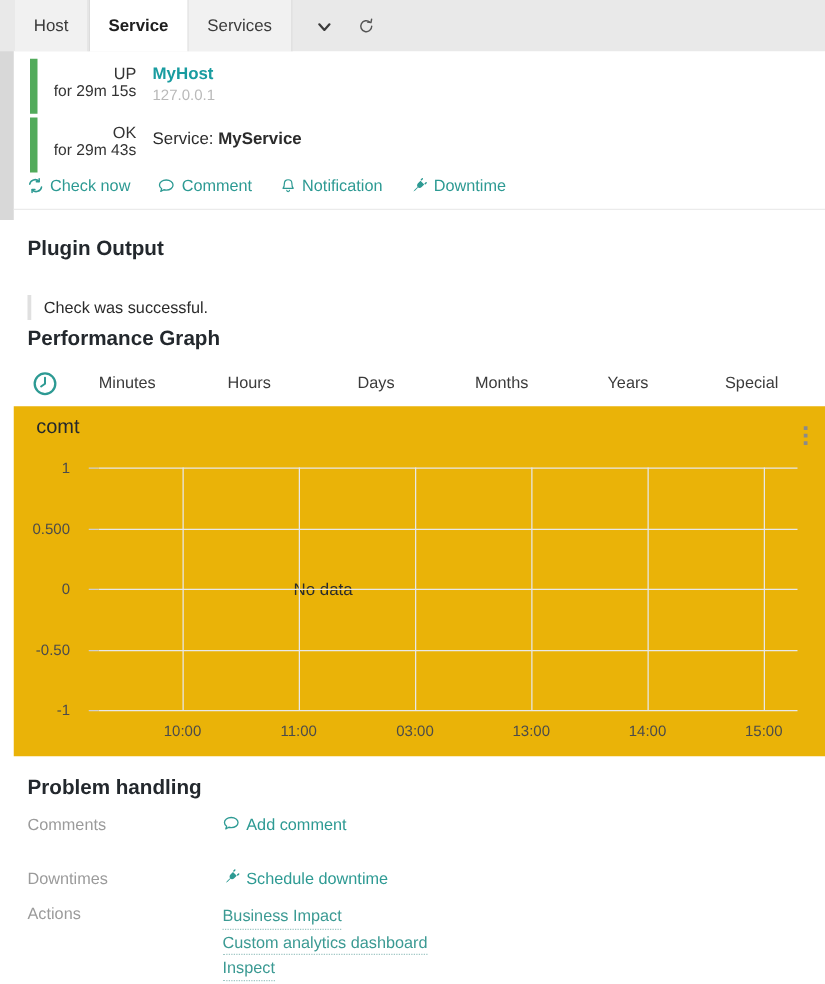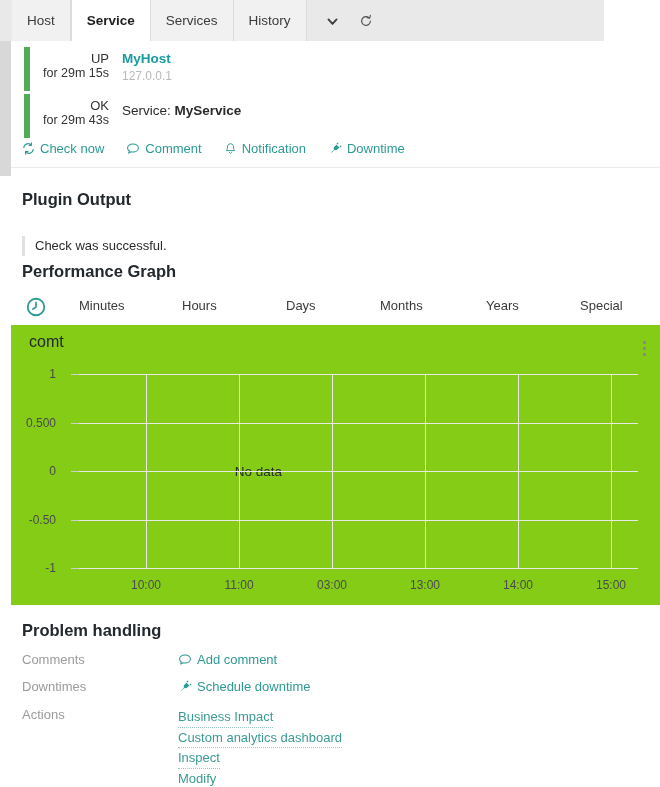--- a/index.html
+++ b/index.html
@@ -37,7 +37,7 @@
     position: absolute;
     left: 0;
     top: 0;
-    width: 604px;
+    width: 660px;
     height: 41px;
     background: #e9e9e9;
     box-sizing: border-box;

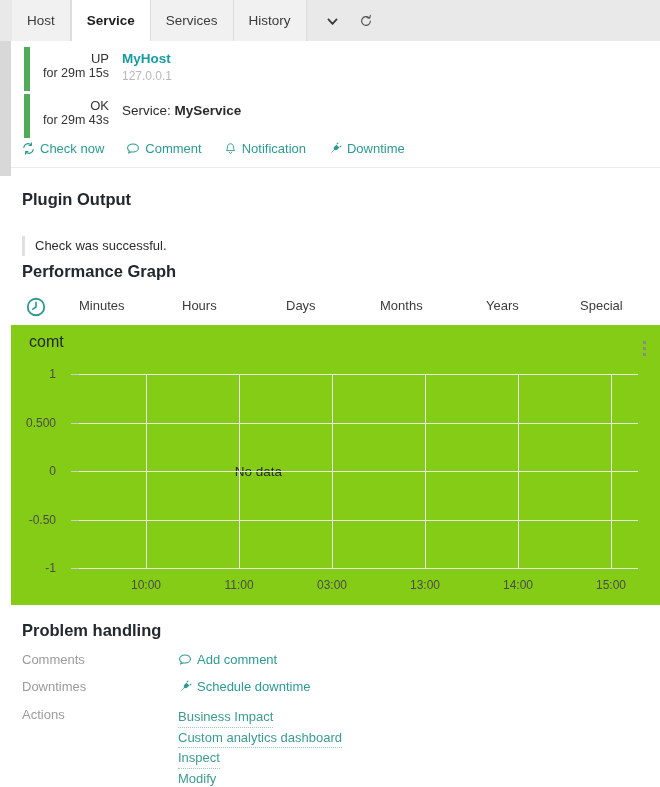--- a/index.html
+++ b/index.html
@@ -375,7 +375,6 @@
       <div class="tab">Host</div>
       <div class="tab active">Service</div>
       <div class="tab">Services</div>
-      <div class="tab">History</div>
       <div class="tab-icons">
         <div class="tab-icon-btn">
           <span class="chev">

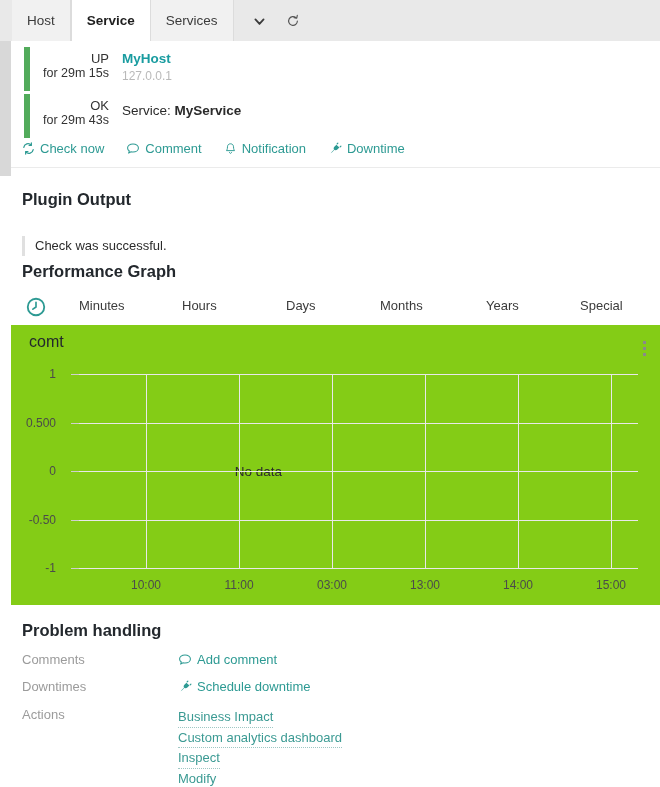--- a/index.html
+++ b/index.html
@@ -228,7 +228,7 @@
     top: 325px;
     width: 649px;
     height: 280px;
-    background: #84cc16;
+    background: #eab308;
   }
   .graph-title {
     position: absolute;

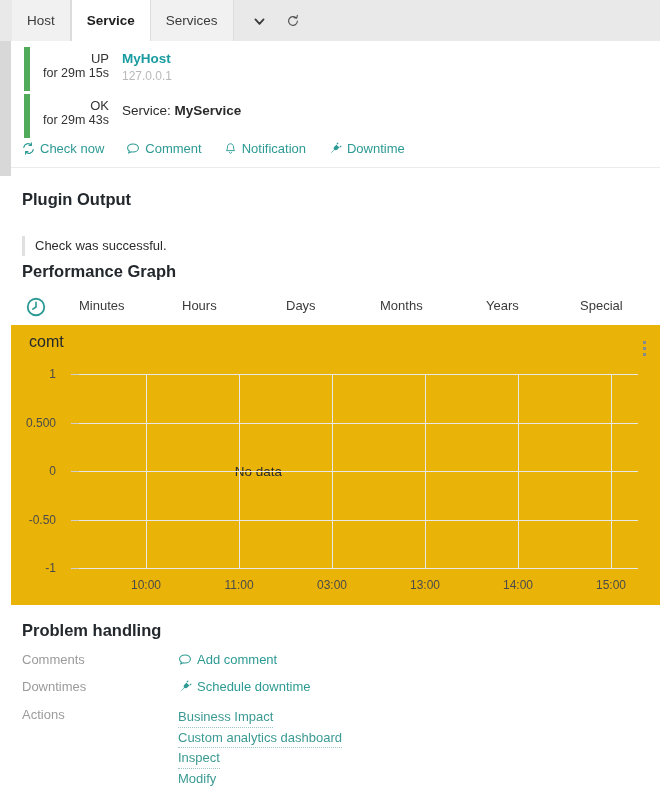--- a/index.html
+++ b/index.html
@@ -347,7 +347,7 @@
   }
   .ph-link {
     display: inline-flex;
-    align-items: center;
+    align-items: flex-start;
     gap: 5px;
     font-size: 13px;
     color: #2d9a93;

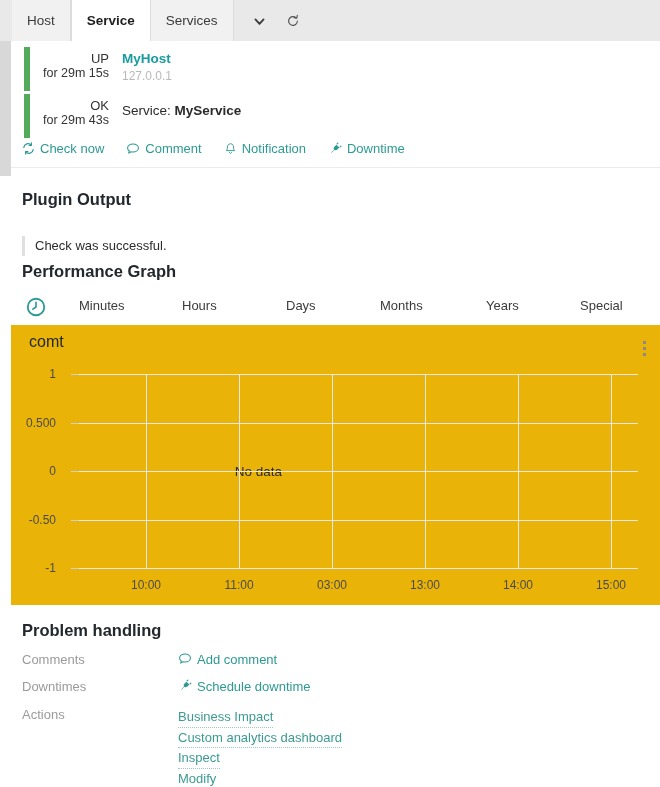--- a/index.html
+++ b/index.html
@@ -541,7 +541,7 @@
       </div>
     </div>
 
-    <div class="ph-row" style="margin-top:1px">
+    <div class="ph-row" style="margin-top:17px">
       <div class="ph-label">Downtimes</div>
       <div class="ph-value">
         <span class="ph-link">

